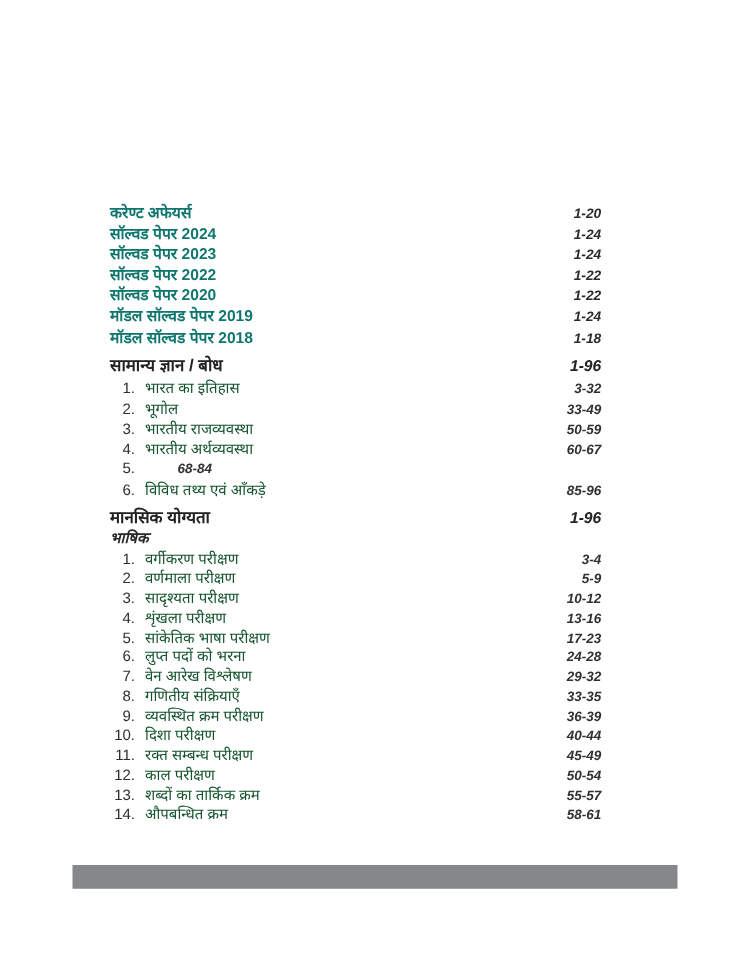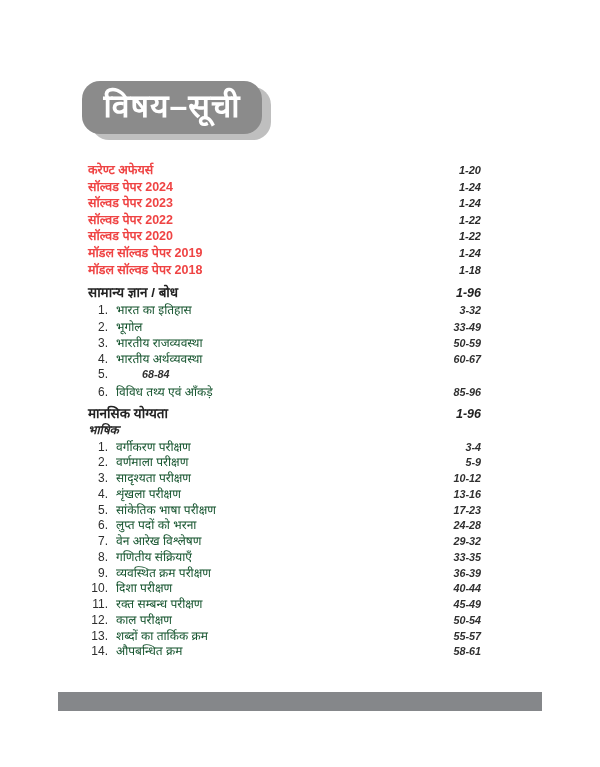--- a/index.html
+++ b/index.html
@@ -130,9 +130,6 @@
 
 <div class="page">
 
-  <div class="title-box">
-    <span class="title-text">विषय–सूची</span>
-  </div>
 
   <div class="toc">
 

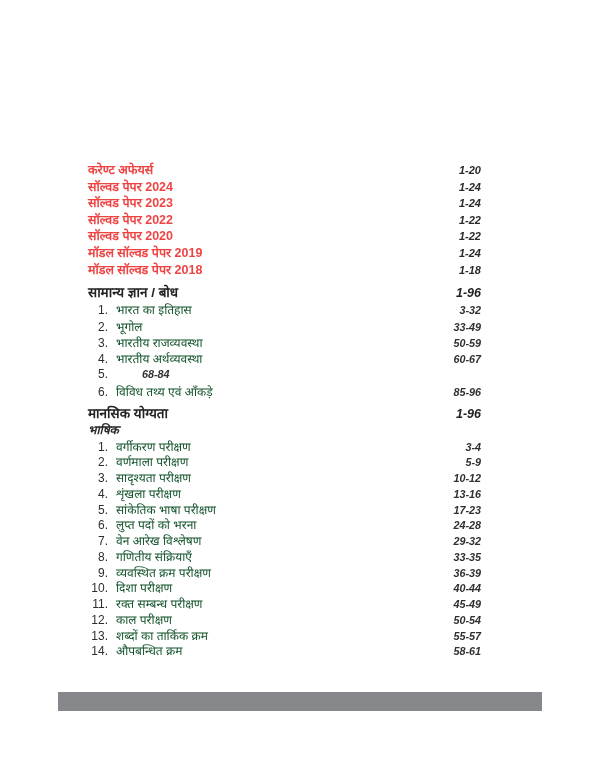--- a/index.html
+++ b/index.html
@@ -56,7 +56,7 @@
   .fm-row .fm-label {
     font-weight: bold;
     font-size: 12.5px;
-    color: #ef4444;
+    color: #0f766e;
   }
   .fm-row .pg {
     font-weight: bold;

